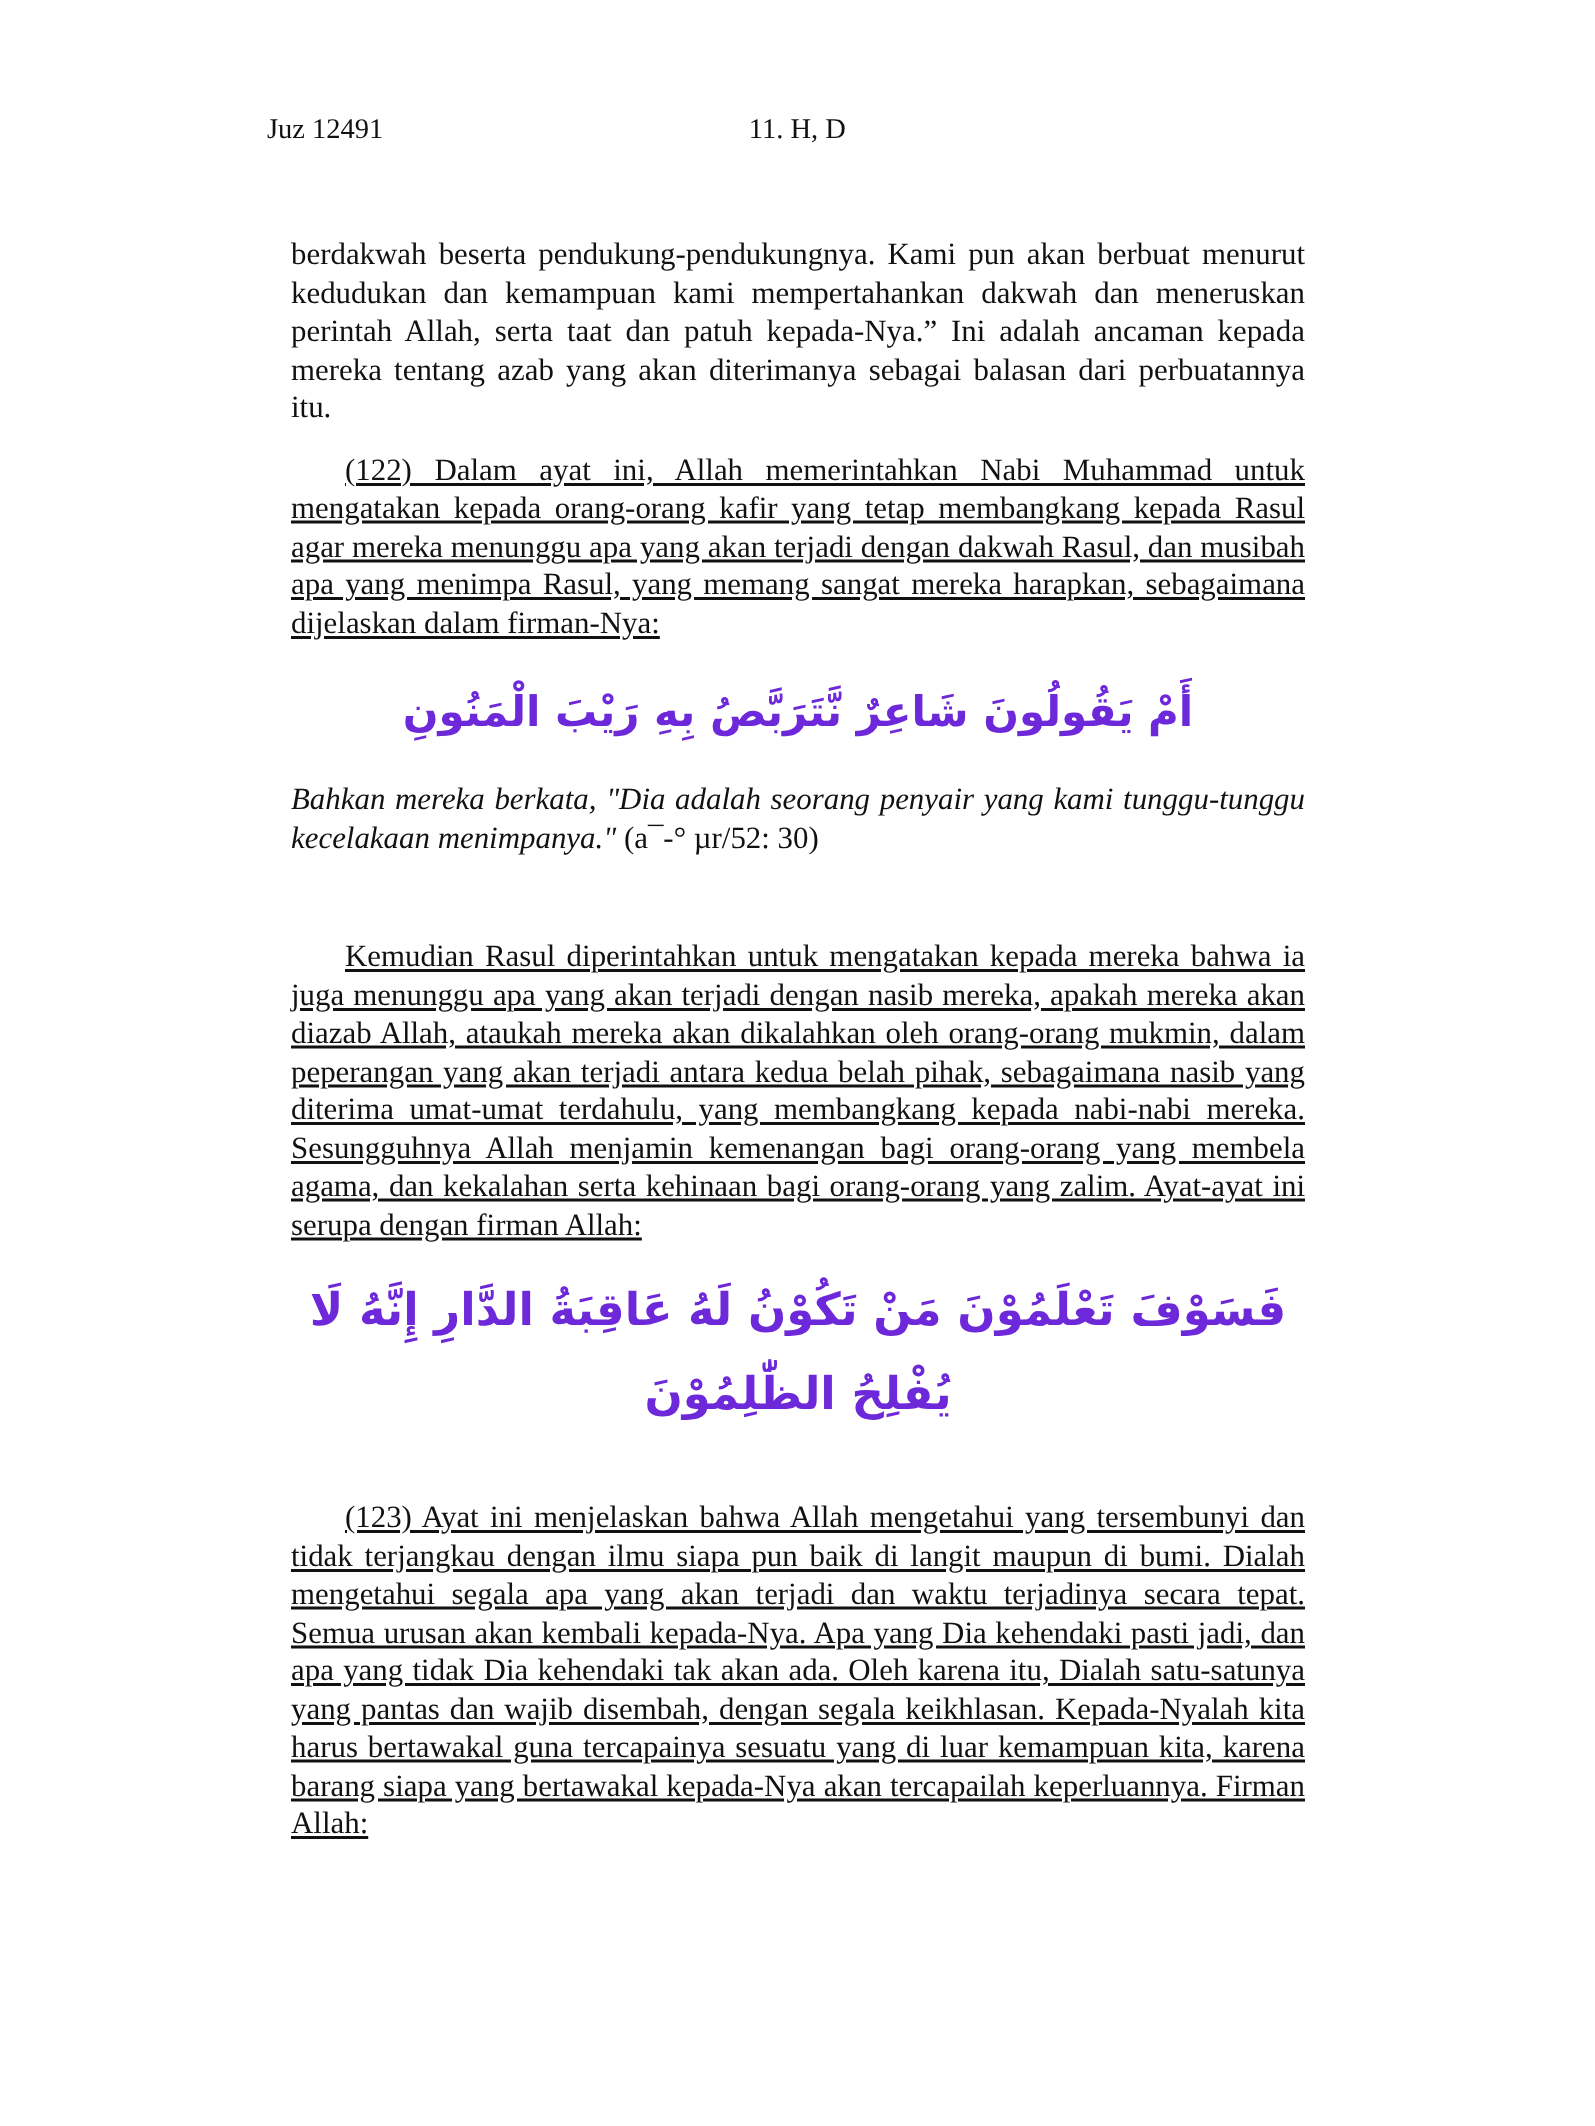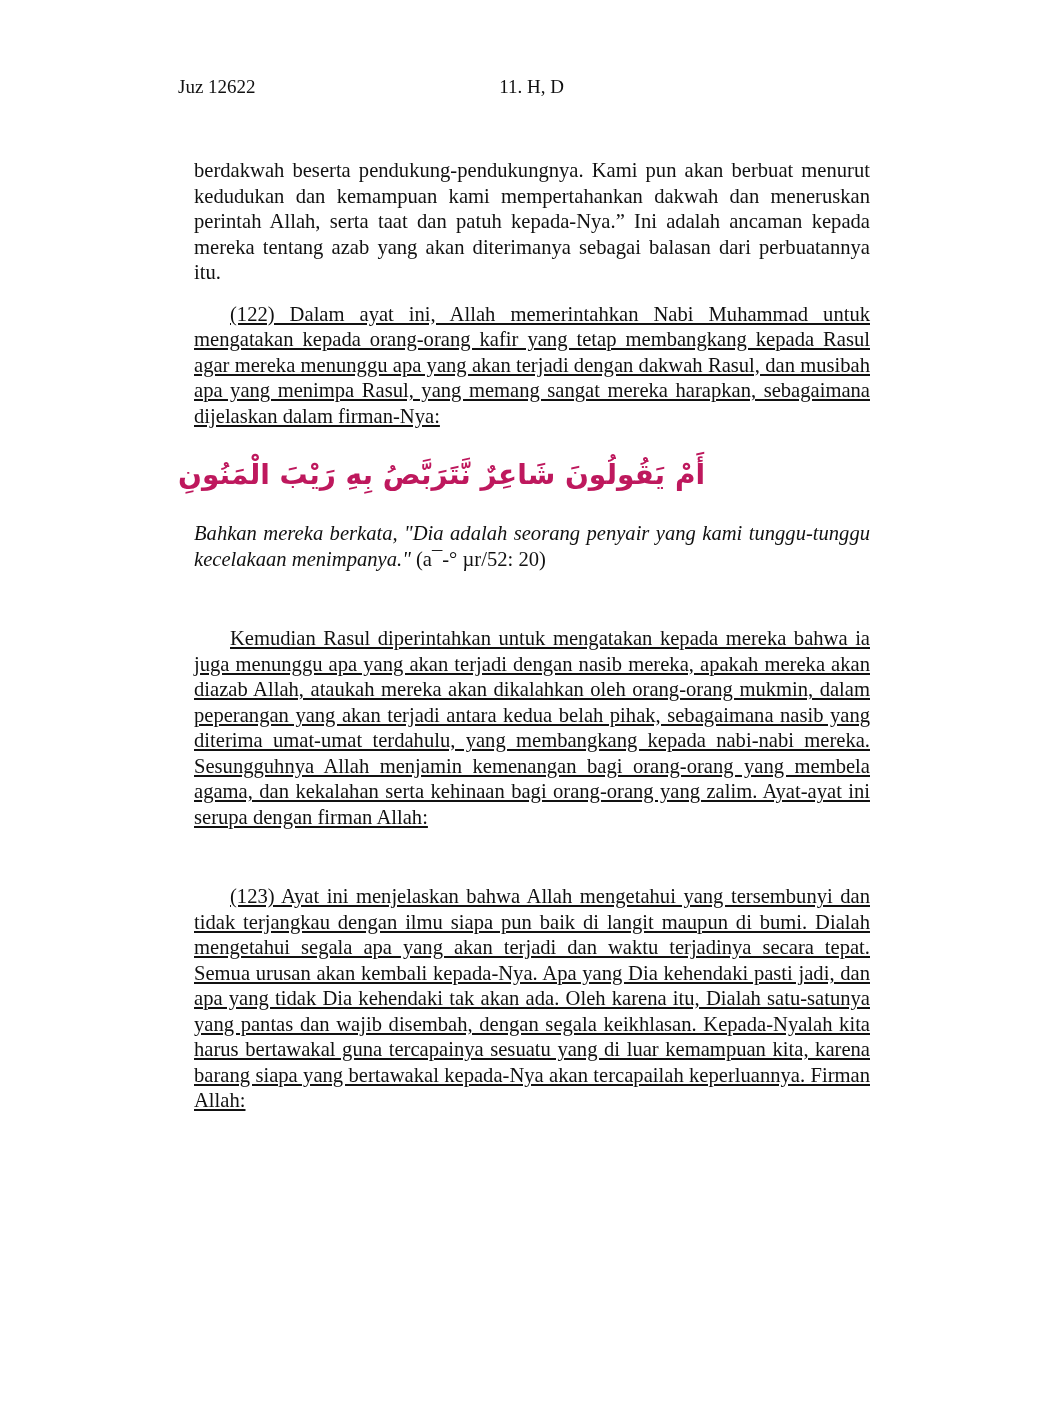--- a/index.html
+++ b/index.html
@@ -23,7 +23,7 @@
   <div class="header">
     <span>Juz 12</span>
     <span class="center">11. H, D</span>
-    <span>622</span>
+    <span>491</span>
   </div>
 
   <div class="body">

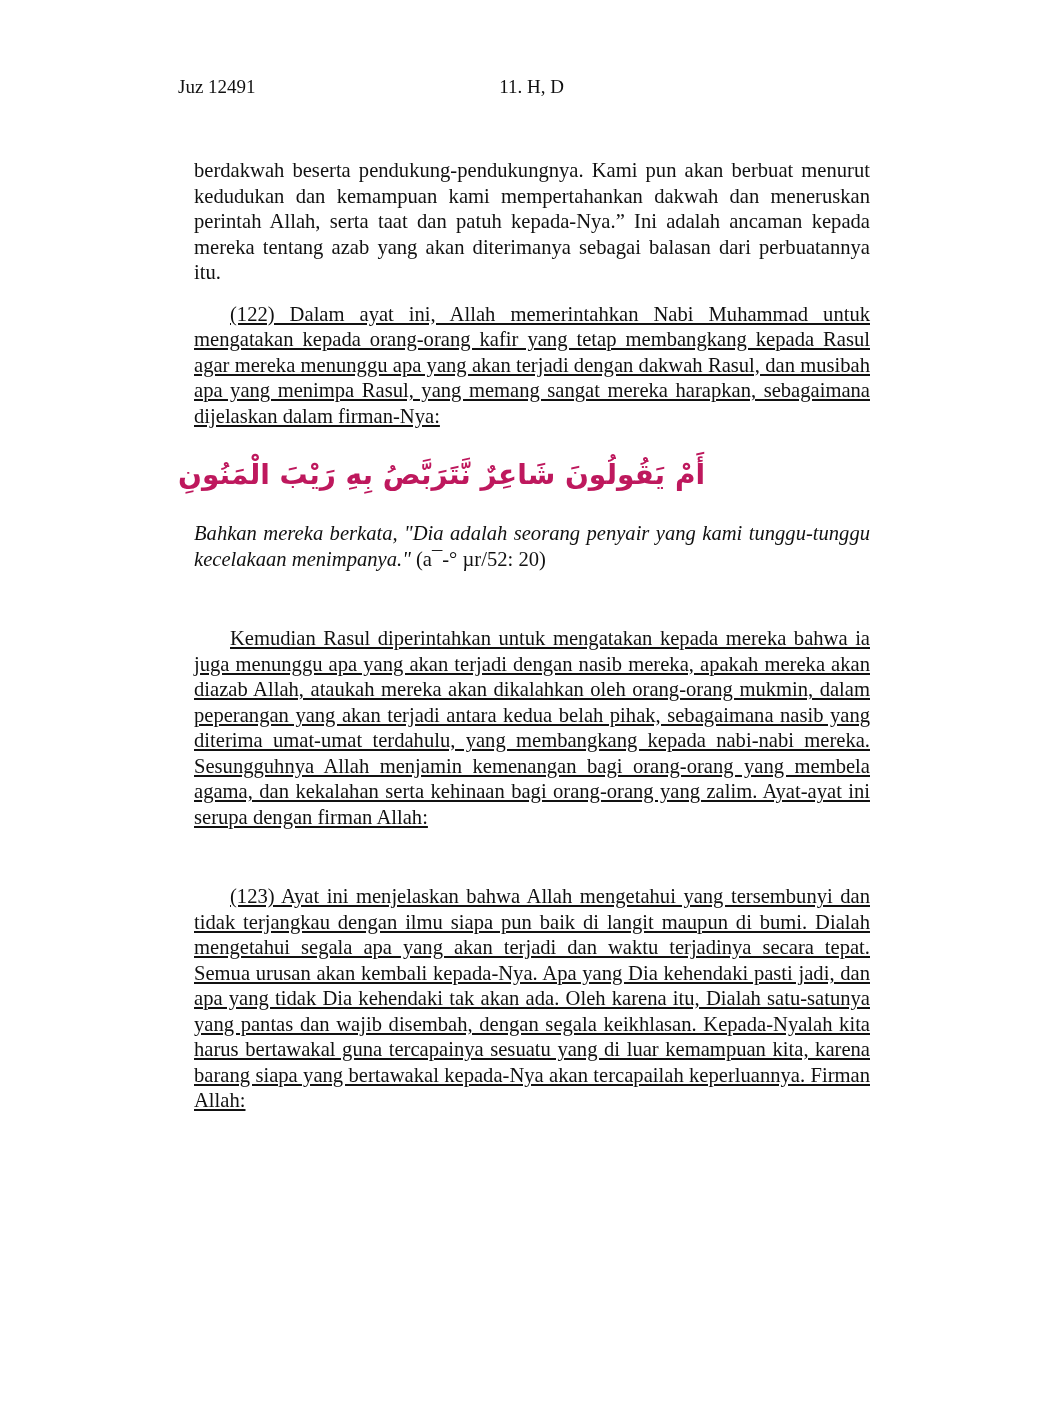--- a/index.html
+++ b/index.html
@@ -11,7 +11,7 @@
   .p { margin: 16px; }
   .indent { text-indent: 36px; text-decoration: underline; }
   .gap { height: 22px; }
-  .arabic { font-family: "DejaVu Sans", sans-serif; direction: rtl; text-align: left; font-weight: bold; color: #be185d; }
+  .arabic { font-family: "DejaVu Sans", sans-serif; direction: rtl; text-align: center; font-weight: bold; color: #6d28d9; }
   .arabic1 { font-size: 28px; line-height: 60px; margin: 8px 0 14px 0; }
   .arabic2 { font-size: 30px; line-height: 56px; margin: 6px 0 4px 0; }
   .it { font-style: italic; }

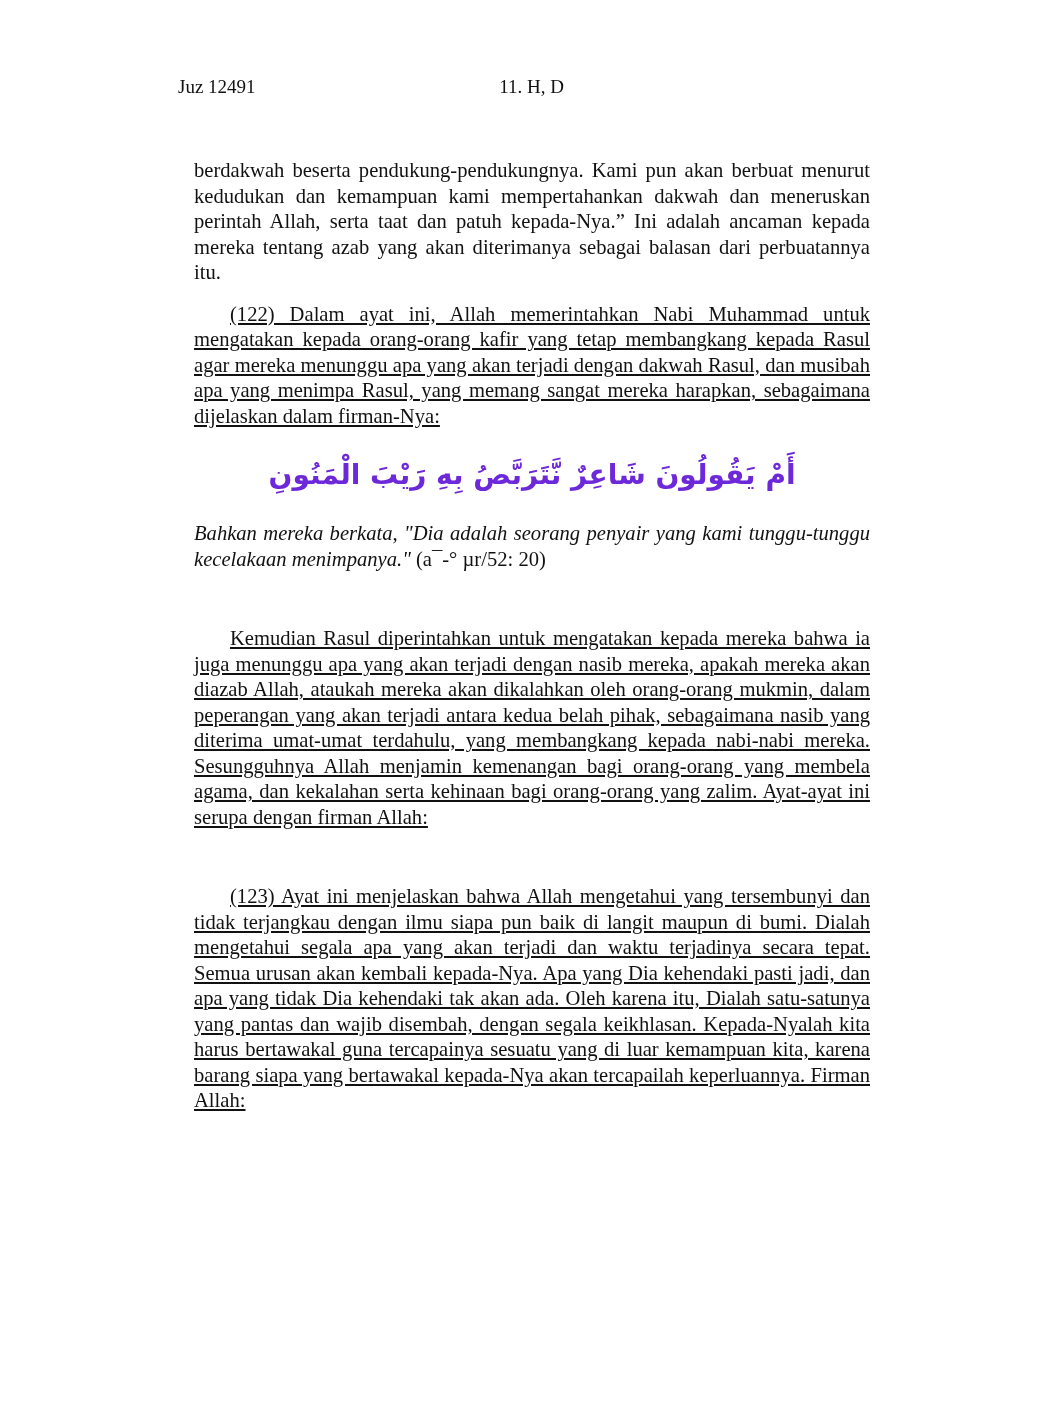--- a/index.html
+++ b/index.html
@@ -32,7 +32,7 @@
 
     <div class="arabic arabic1">أَمْ يَقُولُونَ شَاعِرٌ نَّتَرَبَّصُ بِهِ رَيْبَ الْمَنُونِ</div>
 
-    <p class="p"><span class="it">Bahkan mereka berkata, "Dia adalah seorang penyair yang kami tunggu-tunggu kecelakaan menimpanya."</span><span> (a¯-° µr/52: 20)</span></p>
+    <p class="p"><span class="it">Bahkan mereka berkata, "Dia adalah seorang penyair yang kami tunggu-tunggu kecelakaan menimpanya."</span><span> (a¯-° µr/52: 30)</span></p>
 
     <div class="gap"></div>
 

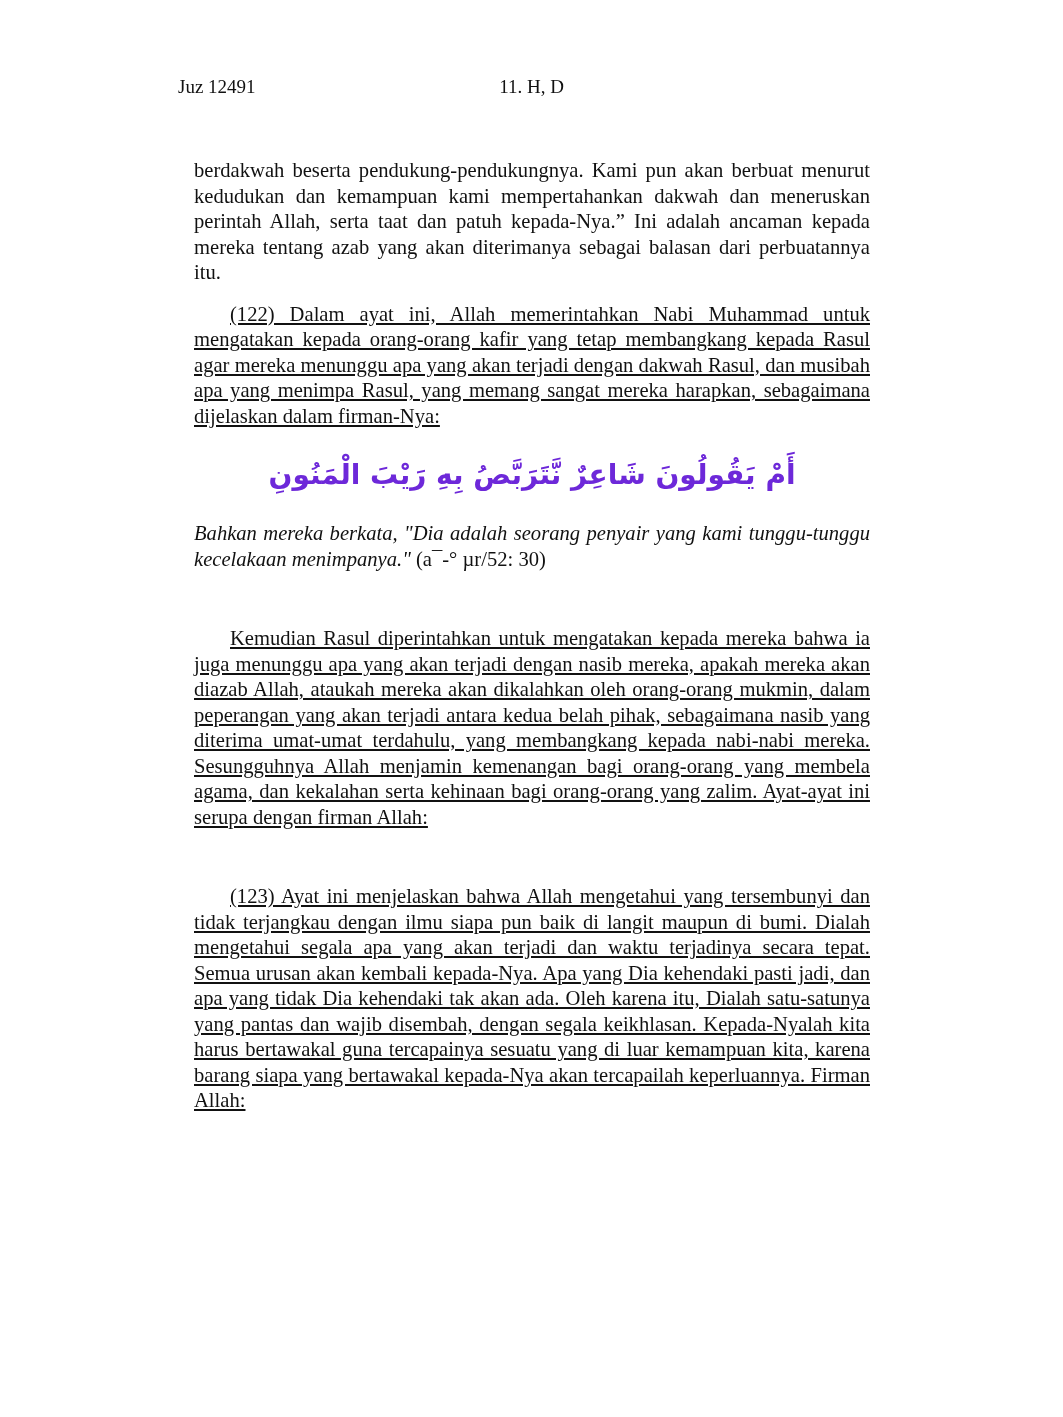--- a/index.html
+++ b/index.html
@@ -38,6 +38,7 @@
 
     <p class="p indent">Kemudian Rasul diperintahkan untuk mengatakan kepada mereka bahwa ia juga menunggu apa yang akan terjadi dengan nasib mereka, apakah mereka akan diazab Allah, ataukah mereka akan dikalahkan oleh orang-orang mukmin, dalam peperangan yang akan terjadi antara kedua belah pihak, sebagaimana nasib yang diterima umat-umat terdahulu, yang membangkang kepada nabi-nabi mereka. Sesungguhnya Allah menjamin kemenangan bagi orang-orang yang membela agama, dan kekalahan serta kehinaan bagi orang-orang yang zalim. Ayat-ayat ini serupa dengan firman Allah:</p>
 
+    <div class="arabic arabic2">فَسَوْفَ تَعْلَمُوْنَ مَنْ تَكُوْنُ لَهُ عَاقِبَةُ الدَّارِ إِنَّهُ لَا يُفْلِحُ الظّٰلِمُوْنَ</div>
 
 
     <div class="gap"></div>

